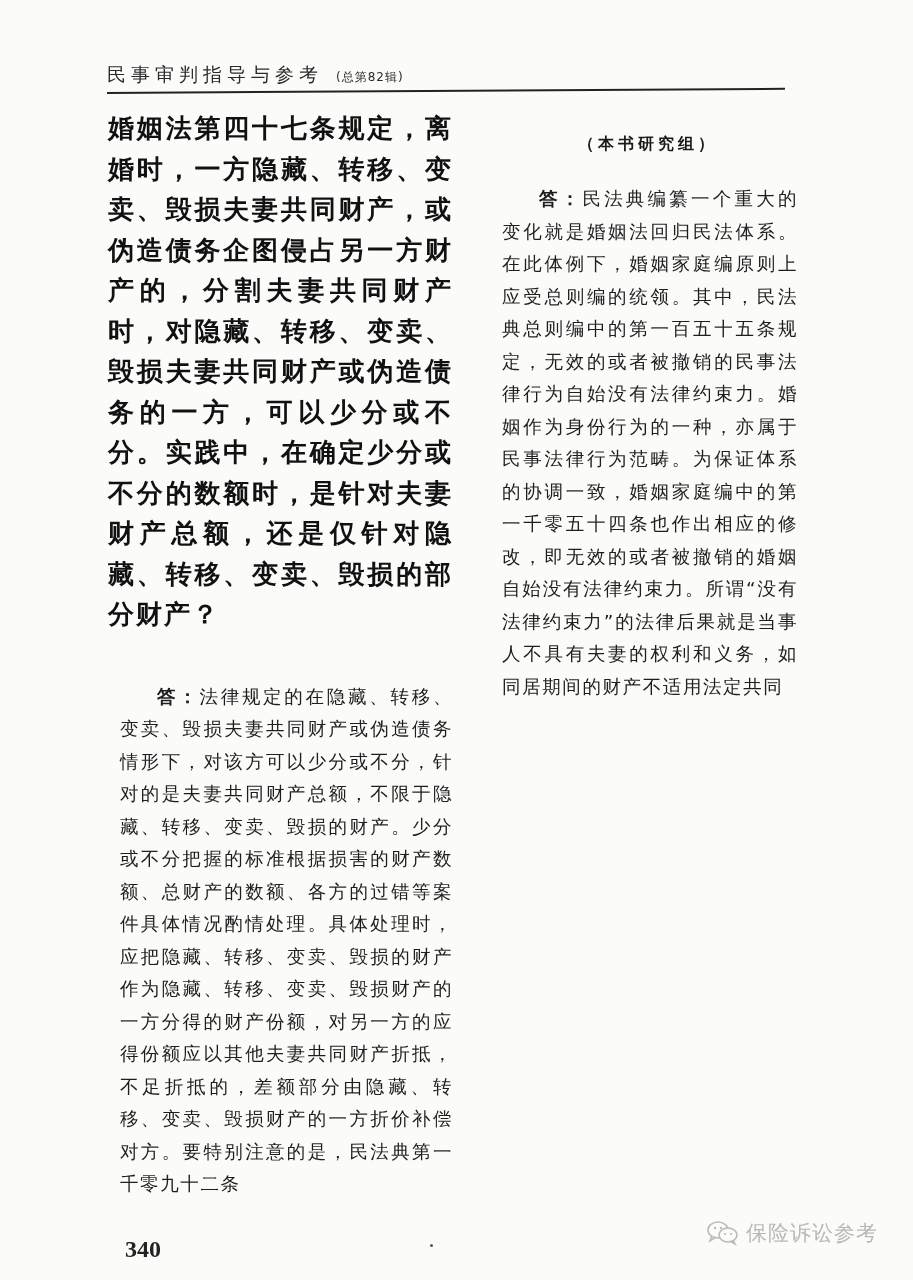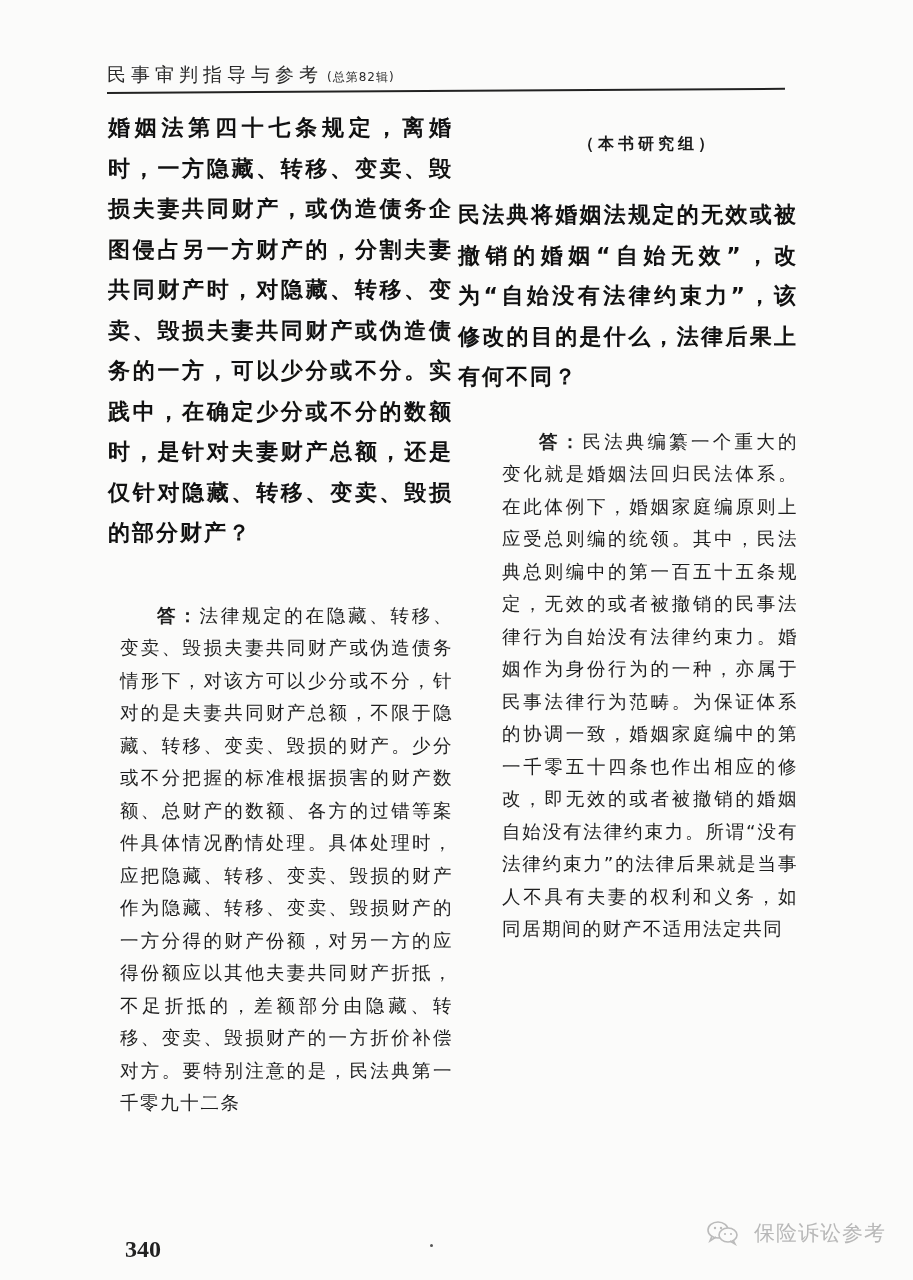--- a/index.html
+++ b/index.html
@@ -14,7 +14,7 @@
     font-family: "DejaVu Sans", sans-serif;
     font-size: 19px; letter-spacing: 5px; color: #2a2a2a;
   }
-  .running-head .issue { font-size: 12px; letter-spacing: 1px; margin-left: 4px; }
+  .running-head .issue { font-size: 12px; letter-spacing: 1px; margin-left: 13px; }
   .head-rule {
     position: absolute; left: 107px; top: 92px; width: 678px; height: 0;
     border-top: 2px solid #222;

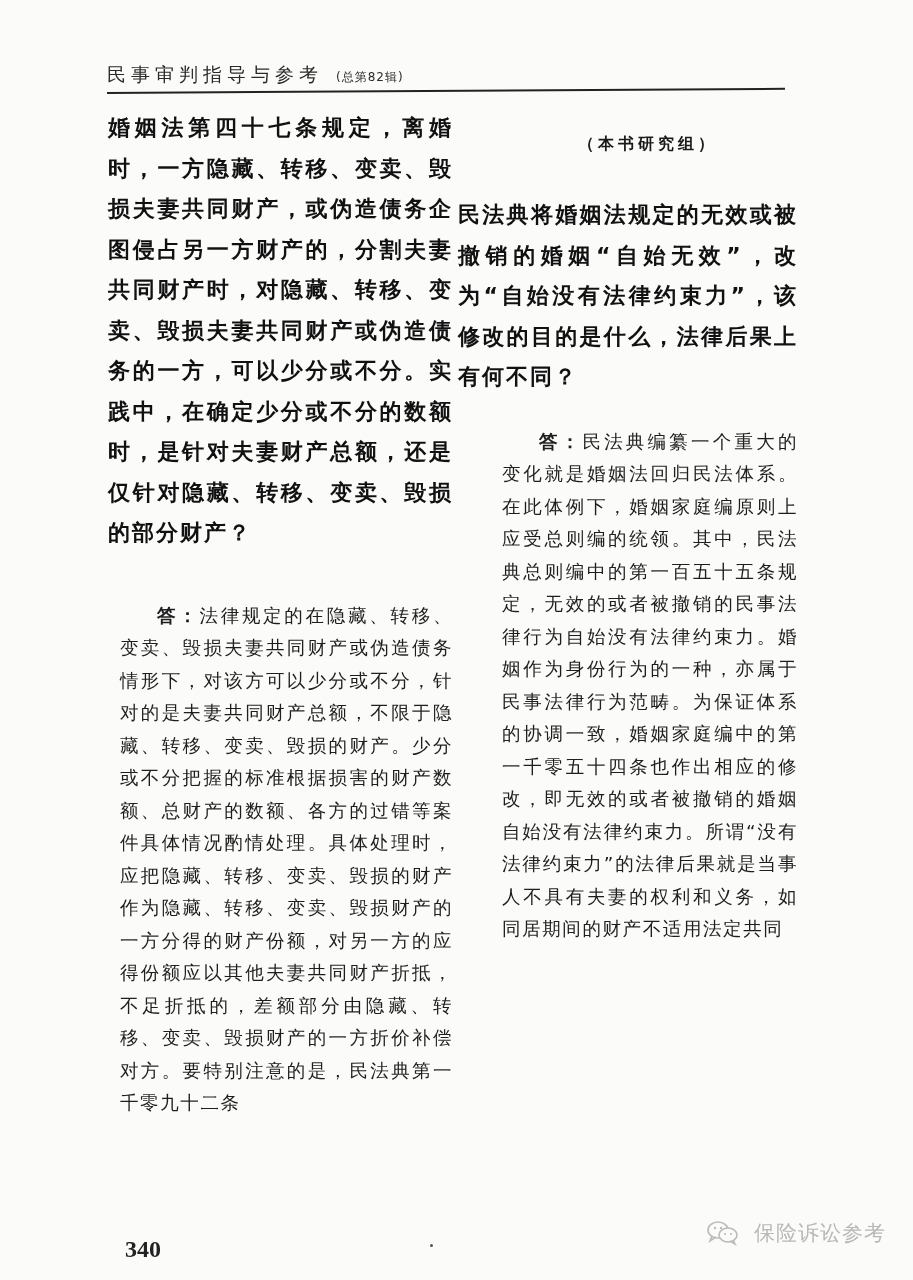--- a/index.html
+++ b/index.html
@@ -25,7 +25,7 @@
 
   .question {
     font-family: "DejaVu Sans", sans-serif; font-weight: bold;
-    font-size: 22px; line-height: 40.5px; letter-spacing: 2px;
+    font-size: 26px; line-height: 40.5px; letter-spacing: 2px;
     margin: 0; color: #111; text-align: justify;
   }
   .body-text {

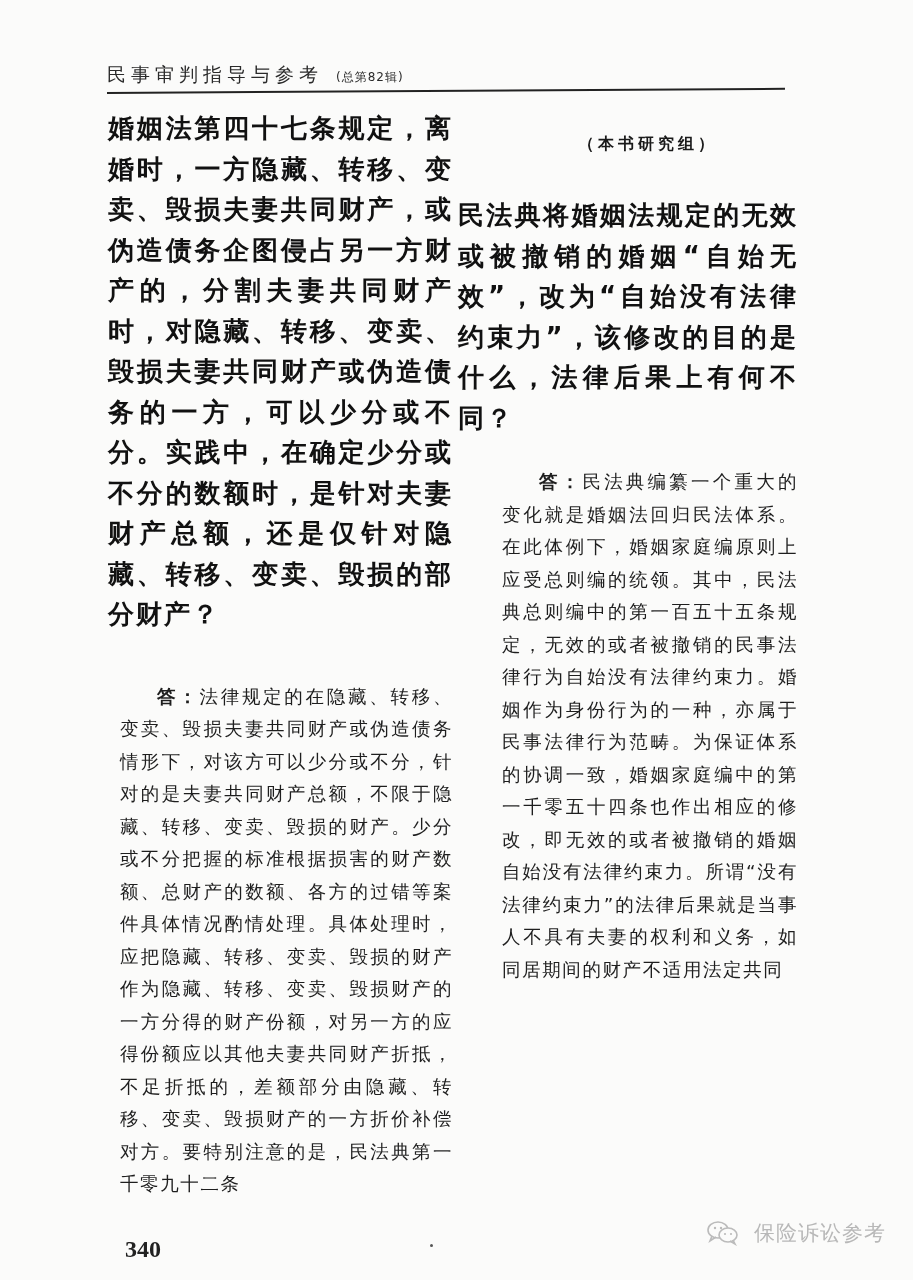--- a/index.html
+++ b/index.html
@@ -77,7 +77,6 @@
 
 <div class="col-right">
   <p class="attribution">（本书研究组）</p>
-  <p class="question q2">民法典将婚姻法规定的无效或被撤销的婚姻“自始无效”，改为“自始没有法律约束力”，该修改的目的是什么，法律后果上有何不同？</p>
   <p class="body-text indent a2"><span class="ans">答：</span><span>民法典编纂一个重大的变化就是婚姻法回归民法体系。在此体例下，婚姻家庭编原则上应受总则编的统领。其中，民法典总则编中的第一百五十五条规定，无效的或者被撤销的民事法律行为自始没有法律约束力。婚姻作为身份行为的一种，亦属于民事法律行为范畴。为保证体系的协调一致，婚姻家庭编中的第一千零五十四条也作出相应的修改，即无效的或者被撤销的婚姻自始没有法律约束力。所谓“没有法律约束力”的法律后果就是当事人不具有夫妻的权利和义务，如同居期间的财产不适用法定共同</span></p>
 </div>
 

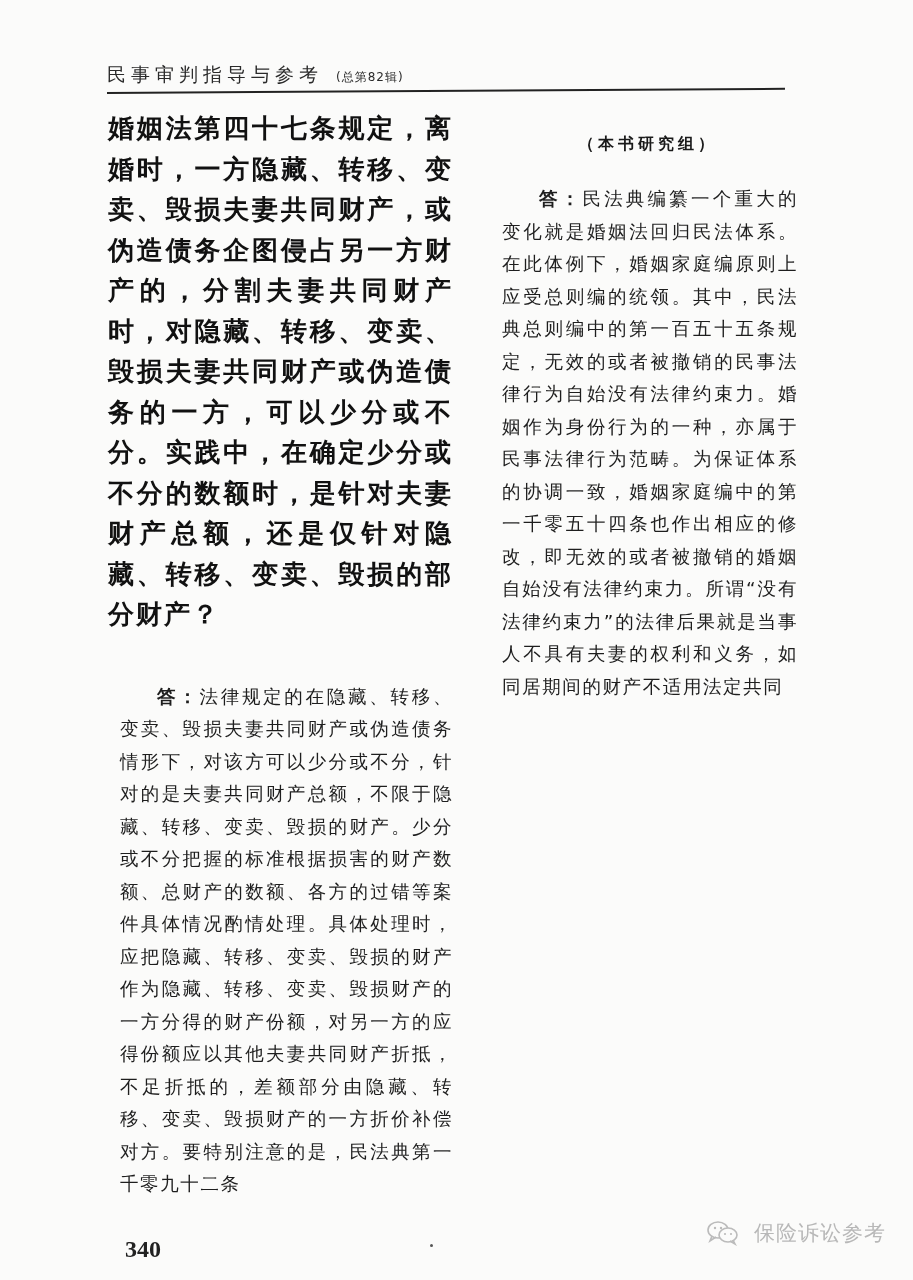--- a/index.html
+++ b/index.html
@@ -55,7 +55,7 @@
 
   .watermark {
     position: absolute; left: 706px; top: 1219px;
-    display: flex; align-items: center; gap: 14px;
+    display: flex; align-items: center; gap: 6px;
     font-family: "DejaVu Sans", sans-serif; font-size: 21px; color: #b8b8b8;
     letter-spacing: 1px;
     justify-content: center;

